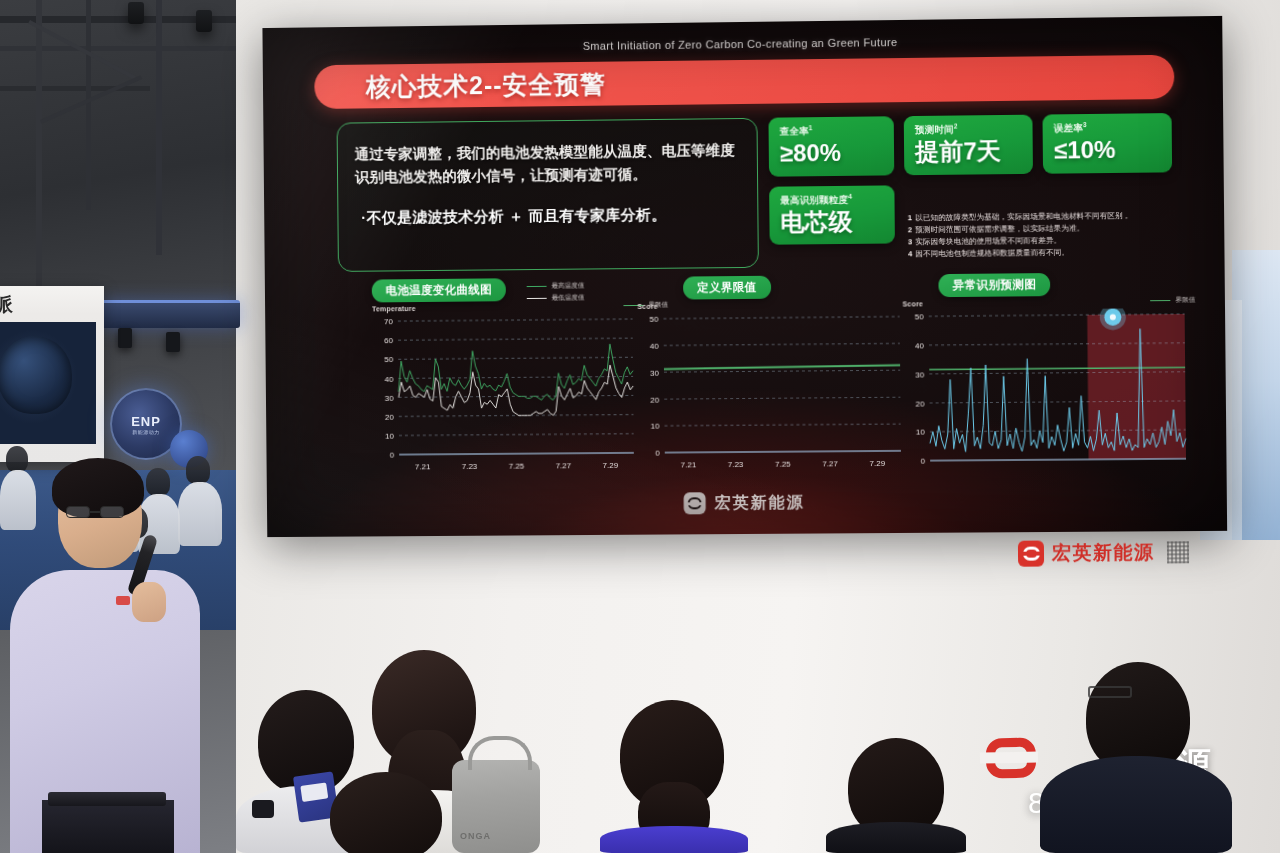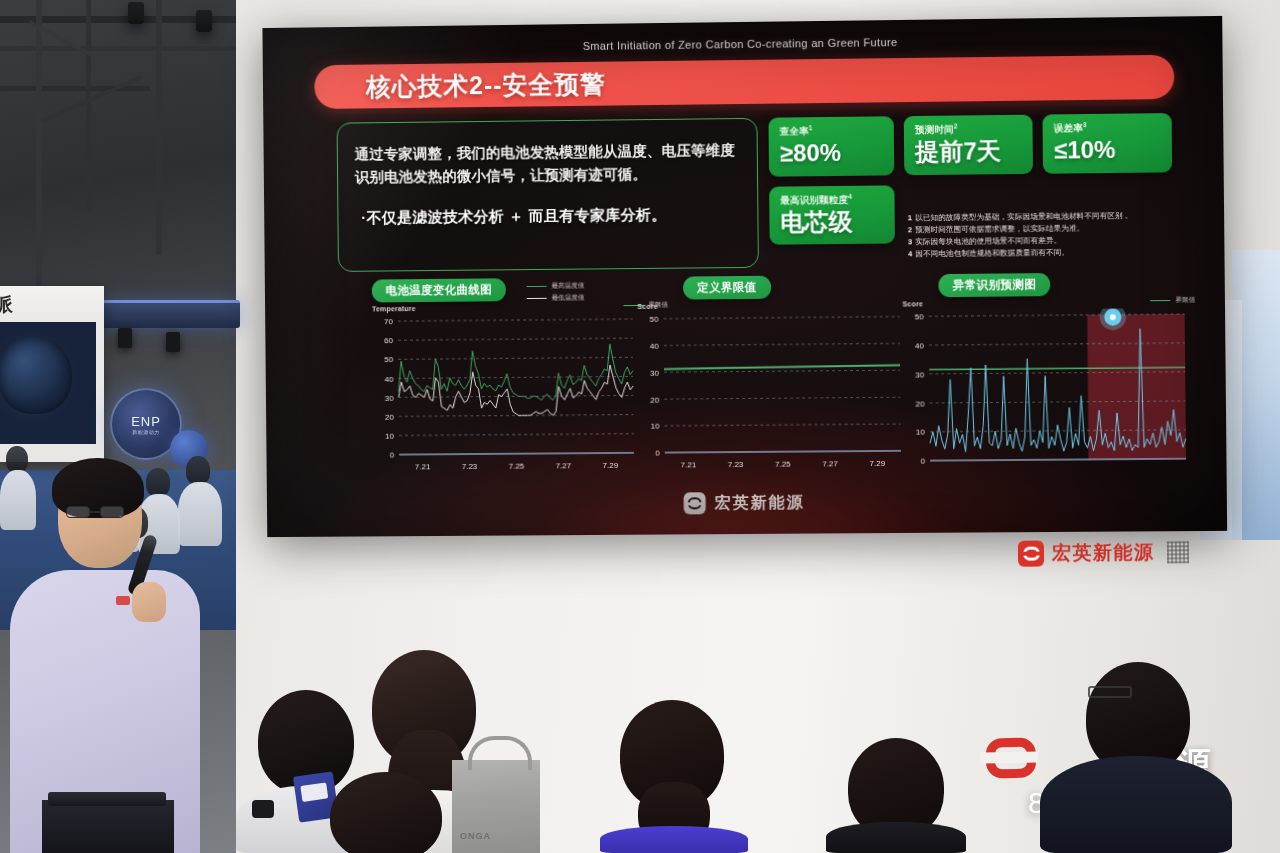--- a/index.html
+++ b/index.html
@@ -75,7 +75,7 @@
     display:flex; align-items:center; justify-content:center; flex-direction:column;
     box-shadow:0 0 22px rgba(90,130,220,.45);
   }
-  .booth-enp span{ color:#e9eefb; font-size:13px; font-weight:400; letter-spacing:1px; }
+  .booth-enp span{ color:#e9eefb; font-size:13px; font-weight:700; letter-spacing:1px; }
   .booth-enp small{ color:#b9c6e4; font-size:5px; letter-spacing:.5px; }
   .booth-blue-ball{
     position:absolute; left:170px; top:430px; width:38px; height:38px; border-radius:50%;

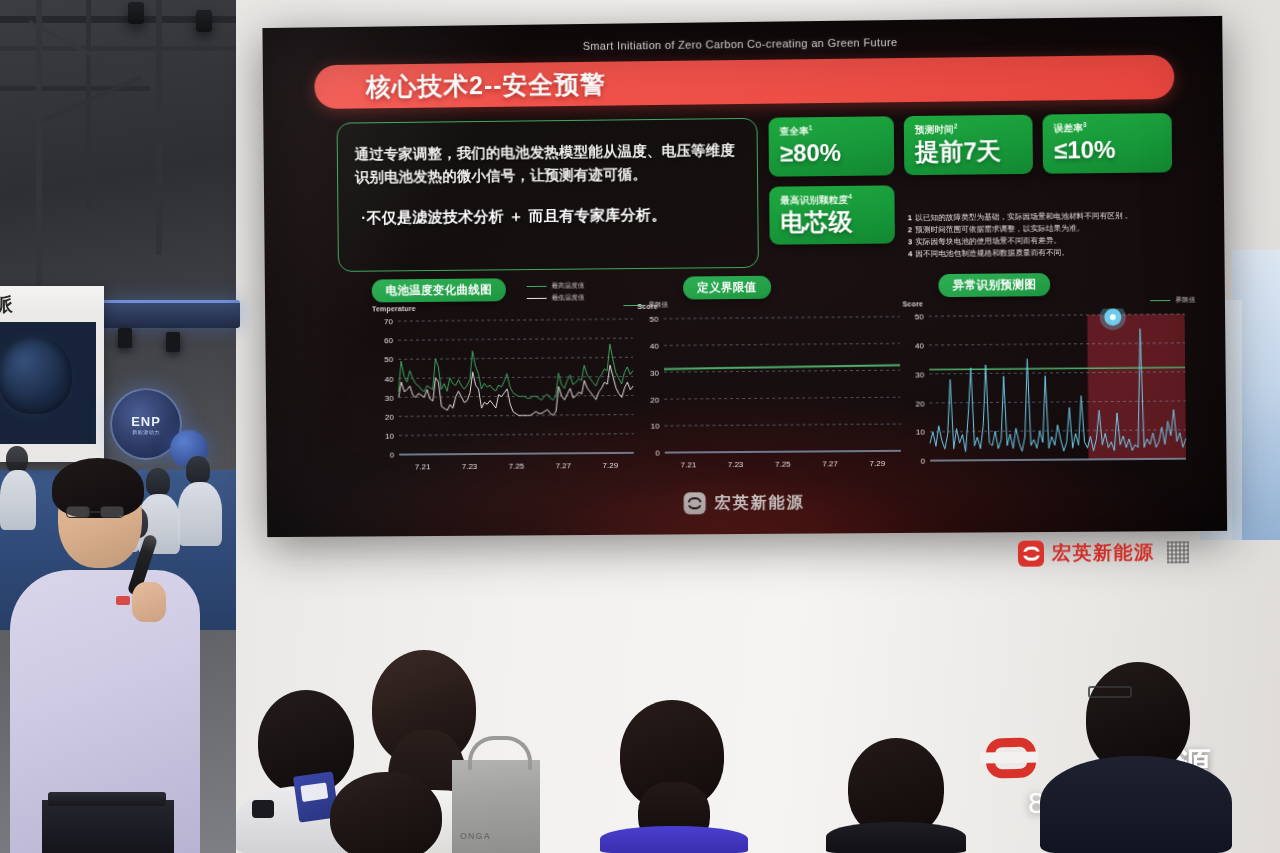--- a/index.html
+++ b/index.html
@@ -360,7 +360,7 @@
   .bag{
     position:absolute; left:452px; top:760px; width:88px; height:93px;
     background:linear-gradient(175deg,#b3b3b1 0%,#a2a2a0 40%,#8f8f8d 100%);
-    border-radius:0;
+    border-radius:12px;
   }
   .bag:before{
     content:""; position:absolute; left:16px; top:-24px; width:56px; height:30px;

